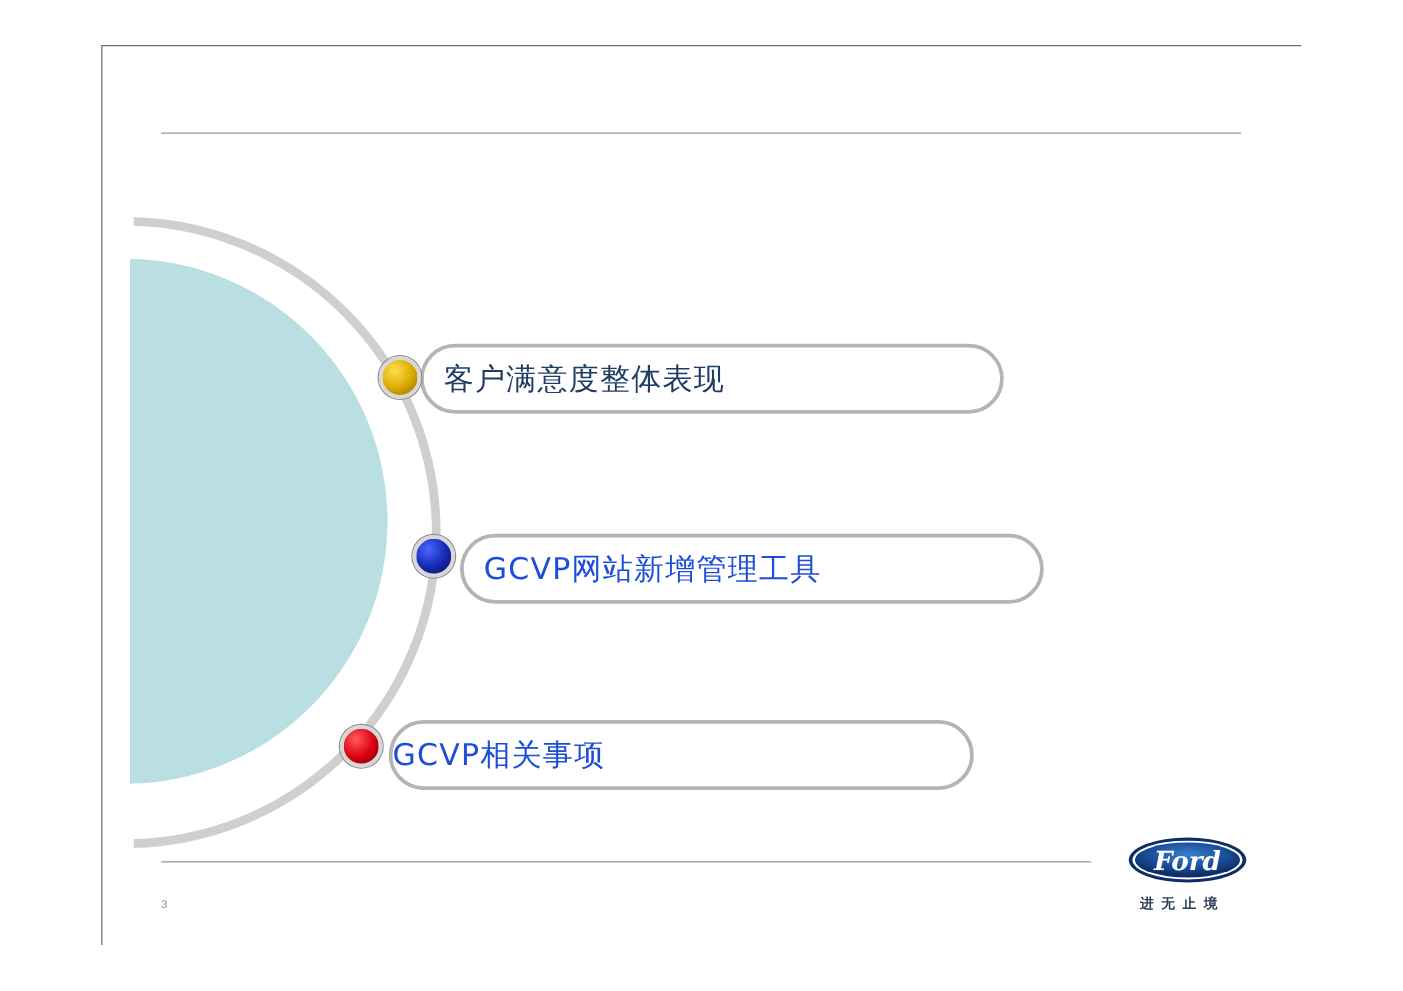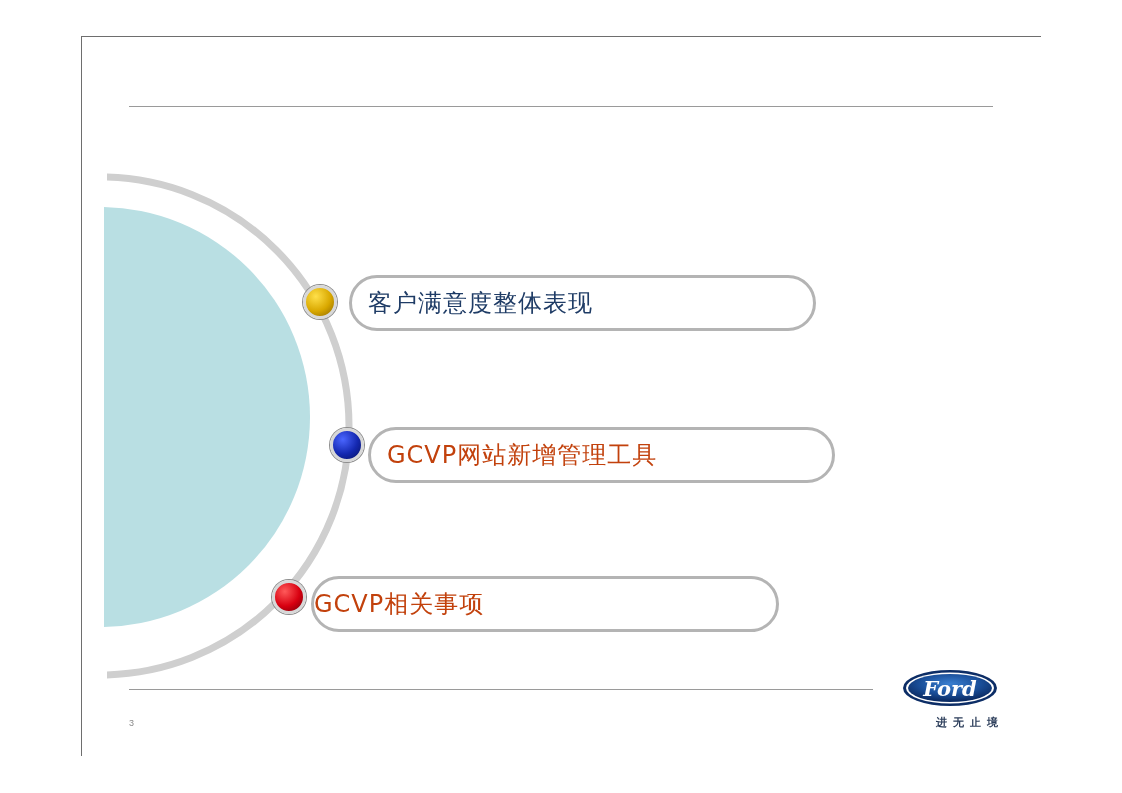--- a/index.html
+++ b/index.html
@@ -44,7 +44,7 @@
     <circle cx="100" cy="426" r="249" fill="none" stroke="#cfcfcf" stroke-width="7" clip-path="url(#clipArc)"></circle>
   </svg>
 
-  <div class="pill" style="left:349px; top:275px; width:461px;text-align:center;">
+  <div class="pill" style="left:336px; top:275px; width:461px;text-align:center;">
     <span class="pill-text active" style="margin-left:16px;">客户满意度整体表现</span>
   </div>
   <div class="ball" style="left:303px; top:285px; background: radial-gradient(circle at 35% 30%, #ffe04a, #d9a800 55%, #8a6500);"></div>

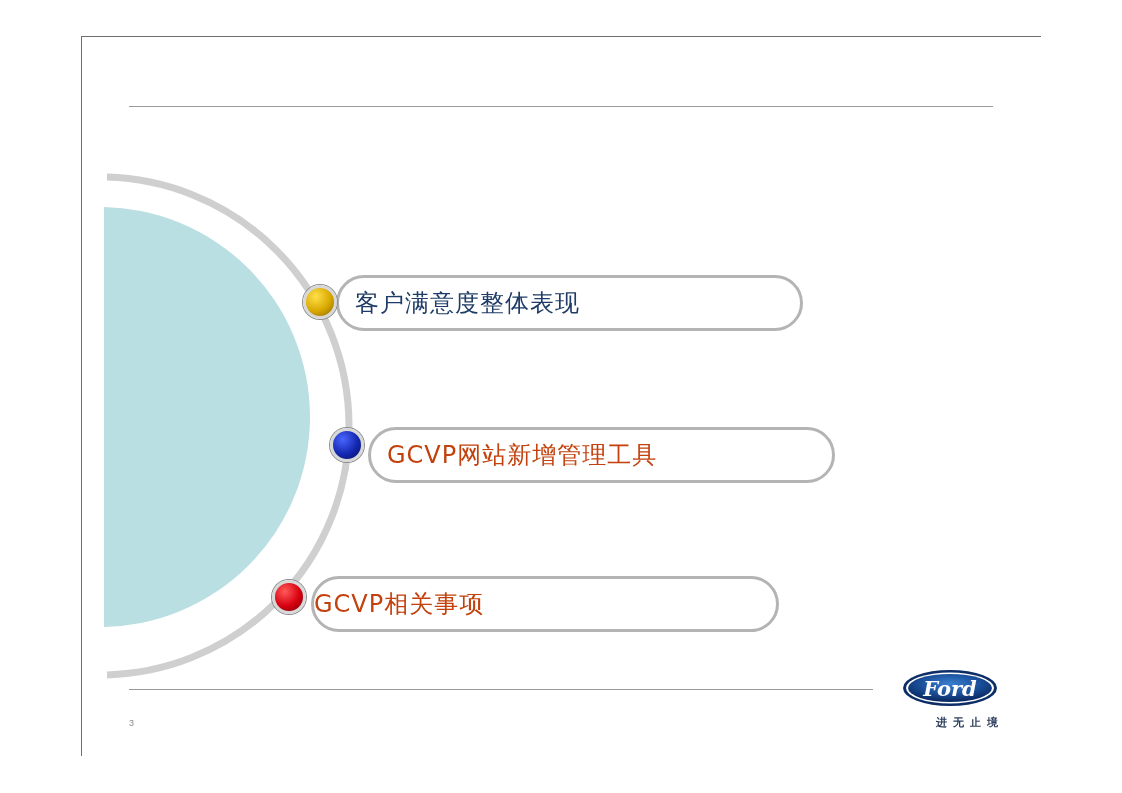--- a/index.html
+++ b/index.html
@@ -15,7 +15,7 @@
     }
     .pill-text { font-family: "DejaVu Sans", sans-serif; font-size: 24px; white-space: nowrap; letter-spacing: 1px; }
     .pill-text.active { color: #1f3c66; }
-    .pill-text.muted { color: #c2410c; font-family: "DejaVu Sans", sans-serif; }
+    .pill-text.muted { color: #1d4ed8; font-family: "DejaVu Sans", sans-serif; }
     .ball { position: absolute; width: 28px; height: 28px; border-radius: 50%;
       border: 3px solid #d8d8d8; box-shadow: 0 0 0 1px #8c8c8c; }
     .page-num { position: absolute; left: 129px; top: 718px; font-size: 9px; color: #8a8a8a; font-family: "Liberation Sans", sans-serif; }

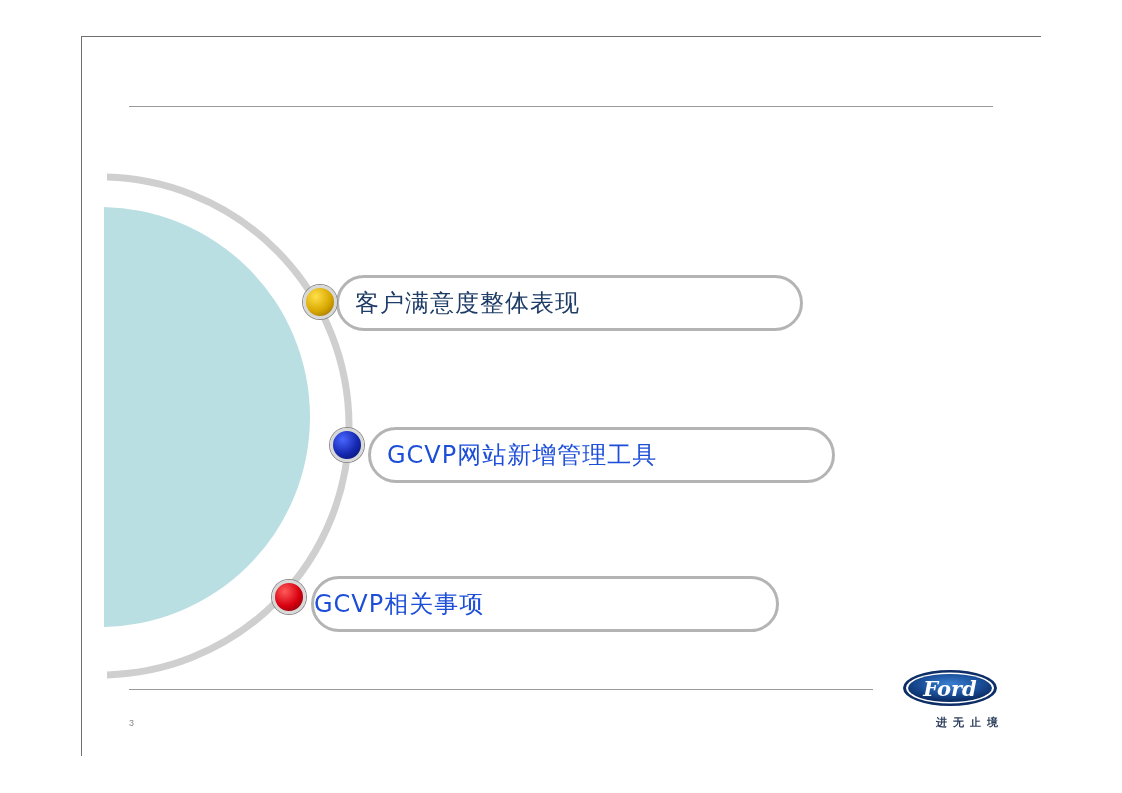--- a/index.html
+++ b/index.html
@@ -20,7 +20,7 @@
       border: 3px solid #d8d8d8; box-shadow: 0 0 0 1px #8c8c8c; }
     .page-num { position: absolute; left: 129px; top: 718px; font-size: 9px; color: #8a8a8a; font-family: "Liberation Sans", sans-serif; }
     .logo { position: absolute; left: 902px; top: 669px; width: 96px; height: 38px; }
-    .slogan { position: absolute; left: 912px; top: 715px; font-size: 11px; color: #2b3d5a; font-weight: bold; letter-spacing: 6px; white-space: nowrap; margin-left: 24px; }
+    .slogan { position: absolute; left: 912px; top: 715px; font-size: 11px; color: #2b3d5a; font-weight: bold; letter-spacing: 6px; white-space: nowrap; }
   </style>
 </head>
 <body>

